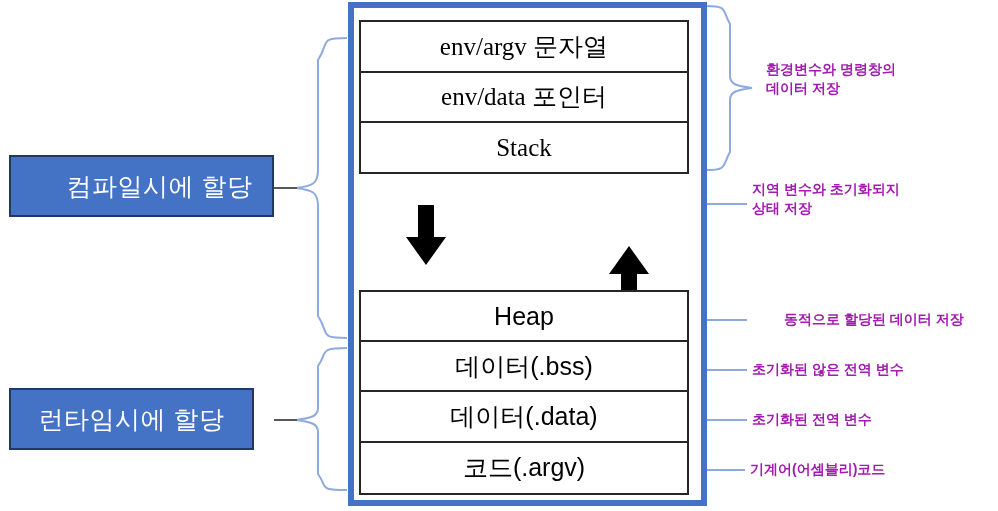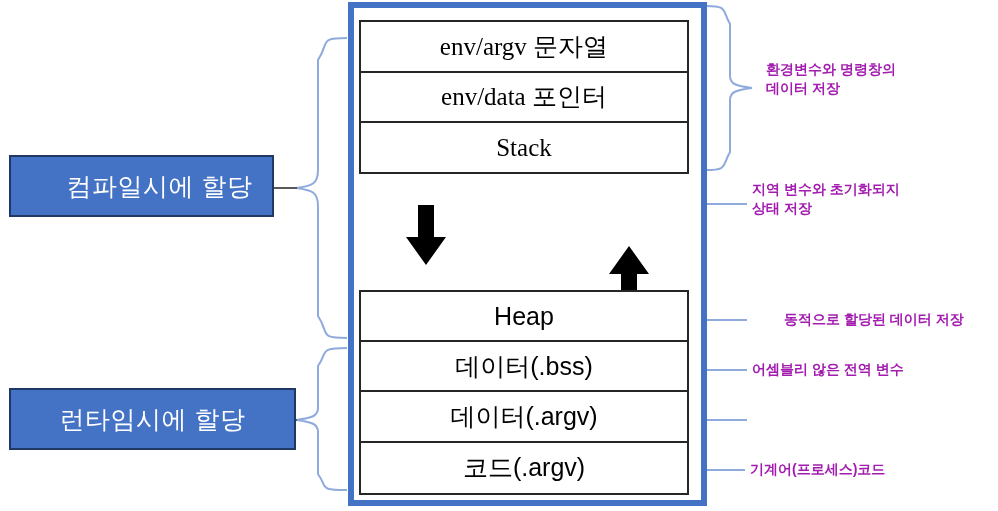--- a/index.html
+++ b/index.html
@@ -217,7 +217,7 @@
   <div class="note" id="note-stack">지역 변수와 초기화되지
 상태 저장</div>
   <div class="note" id="note-heap">동적으로  할당된  데이터  저장</div>
-  <div class="note" id="note-bss">어셈블리  않은  전역  변수</div>
+  <div class="note" id="note-bss">초기화된  않은  전역  변수</div>
   <div class="note" id="note-text">기계어(프로세스)코드</div>
 
 </div>

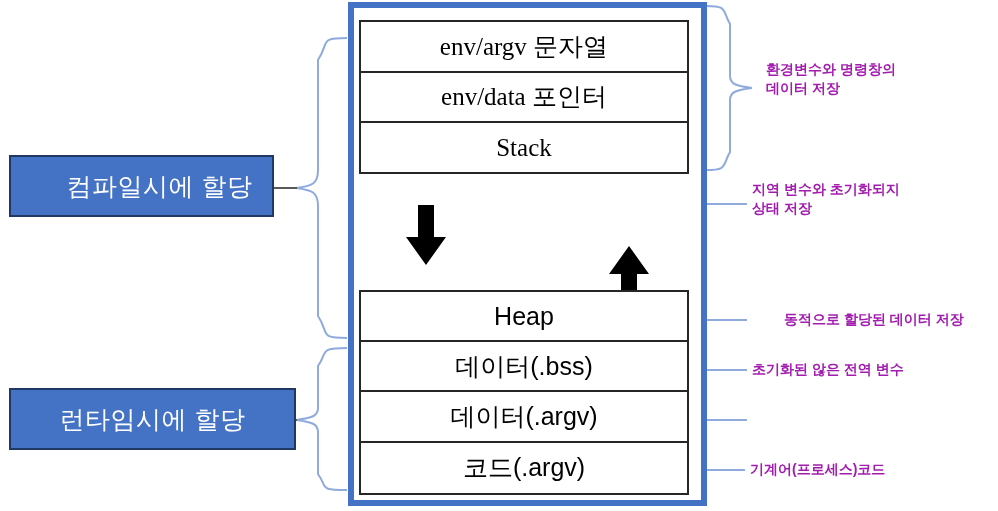--- a/index.html
+++ b/index.html
@@ -35,7 +35,7 @@
     white-space: nowrap;
   }
   #cat-compile  { left: 9px;  top: 155px; width: 265px; height: 62px; padding-left: 36px; }
-  #cat-runtime  { left: 9px;  top: 388px; width: 287px; height: 62px; }
+  #cat-runtime  { left: 9px;  top: 388px; width: 245px; height: 62px; }
 
   
   #mem-frame {

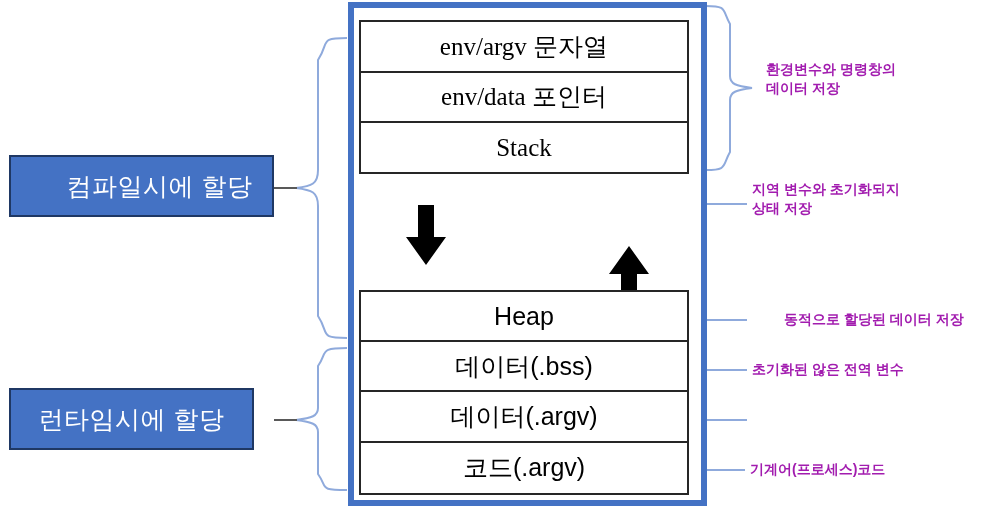--- a/index.html
+++ b/index.html
@@ -205,7 +205,7 @@
       <span>데이터(.bss)</span>
     </div>
     <div class="seg-row">
-      <span>데이터(.argv)</span>
+      <span>데이터(.data)</span>
     </div>
     <div class="seg-row">
       <span>코드(.argv)</span>

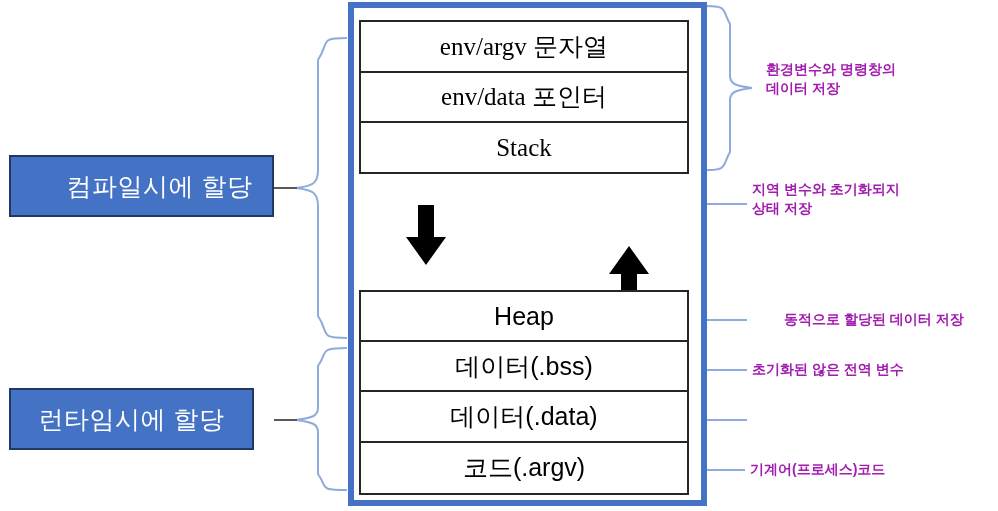--- a/index.html
+++ b/index.html
@@ -218,6 +218,7 @@
 상태 저장</div>
   <div class="note" id="note-heap">동적으로  할당된  데이터  저장</div>
   <div class="note" id="note-bss">초기화된  않은  전역  변수</div>
+  <div class="note" id="note-data">초기화된  전역  변수</div>
   <div class="note" id="note-text">기계어(프로세스)코드</div>
 
 </div>

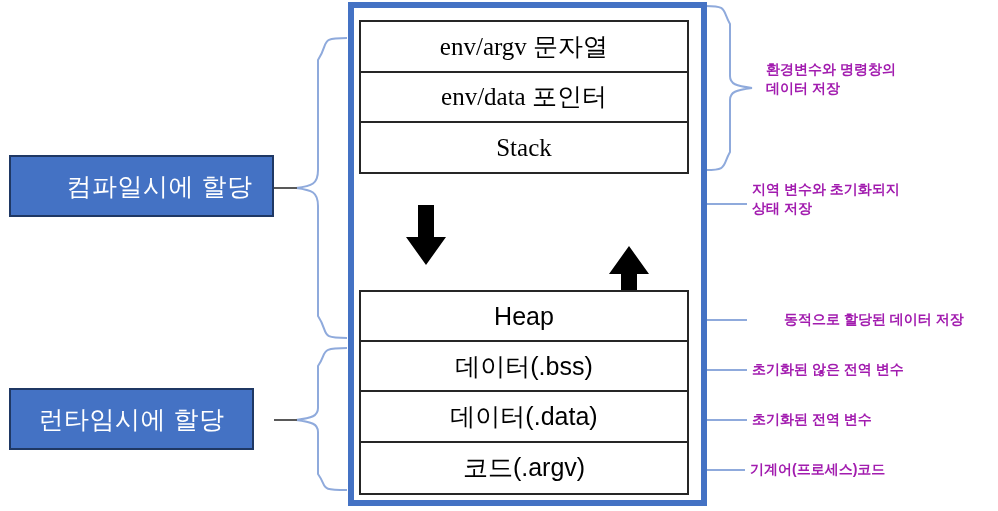--- a/index.html
+++ b/index.html
@@ -219,7 +219,7 @@
   <div class="note" id="note-heap">동적으로  할당된  데이터  저장</div>
   <div class="note" id="note-bss">초기화된  않은  전역  변수</div>
   <div class="note" id="note-data">초기화된  전역  변수</div>
-  <div class="note" id="note-text">기계어(프로세스)코드</div>
+  <div class="note" id="note-text">기계어(어셈블리)코드</div>
 
 </div>
 

